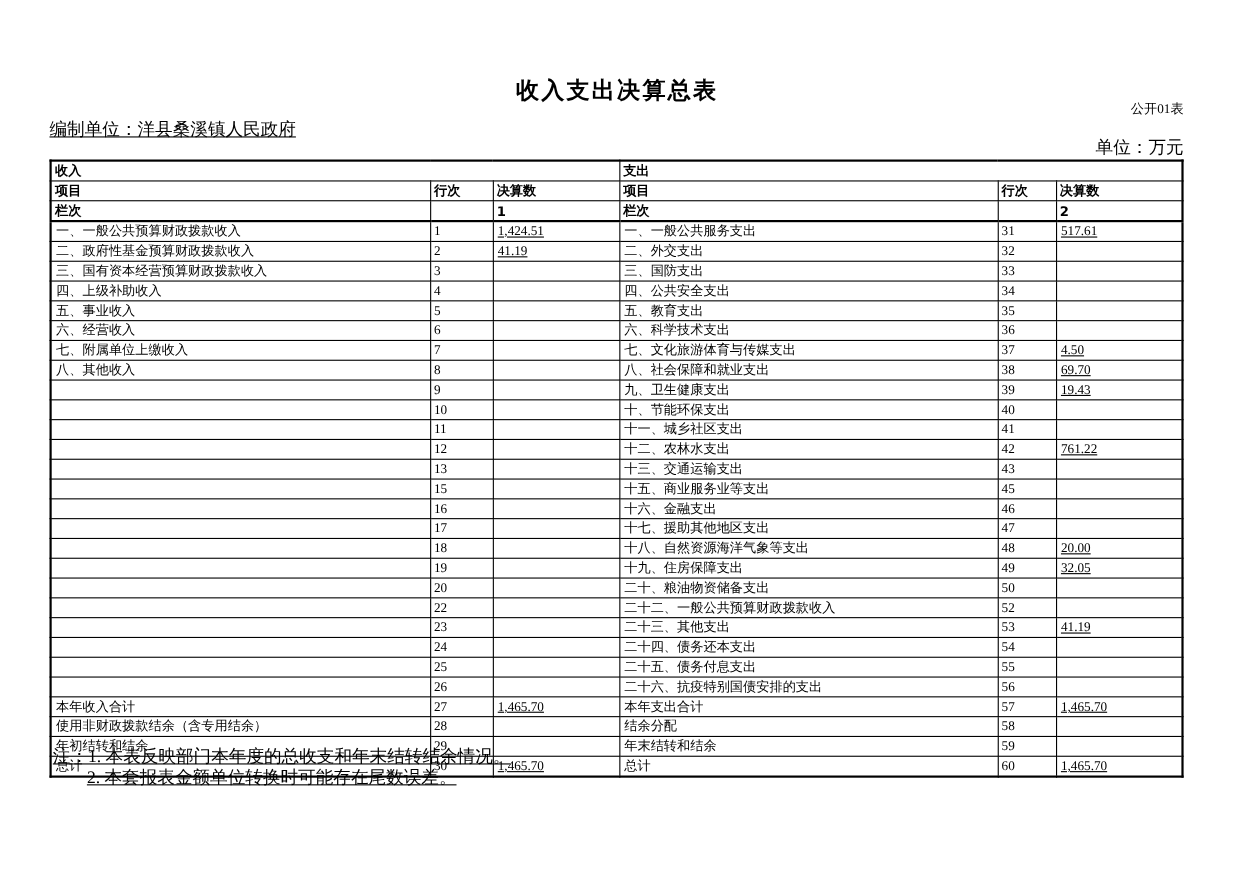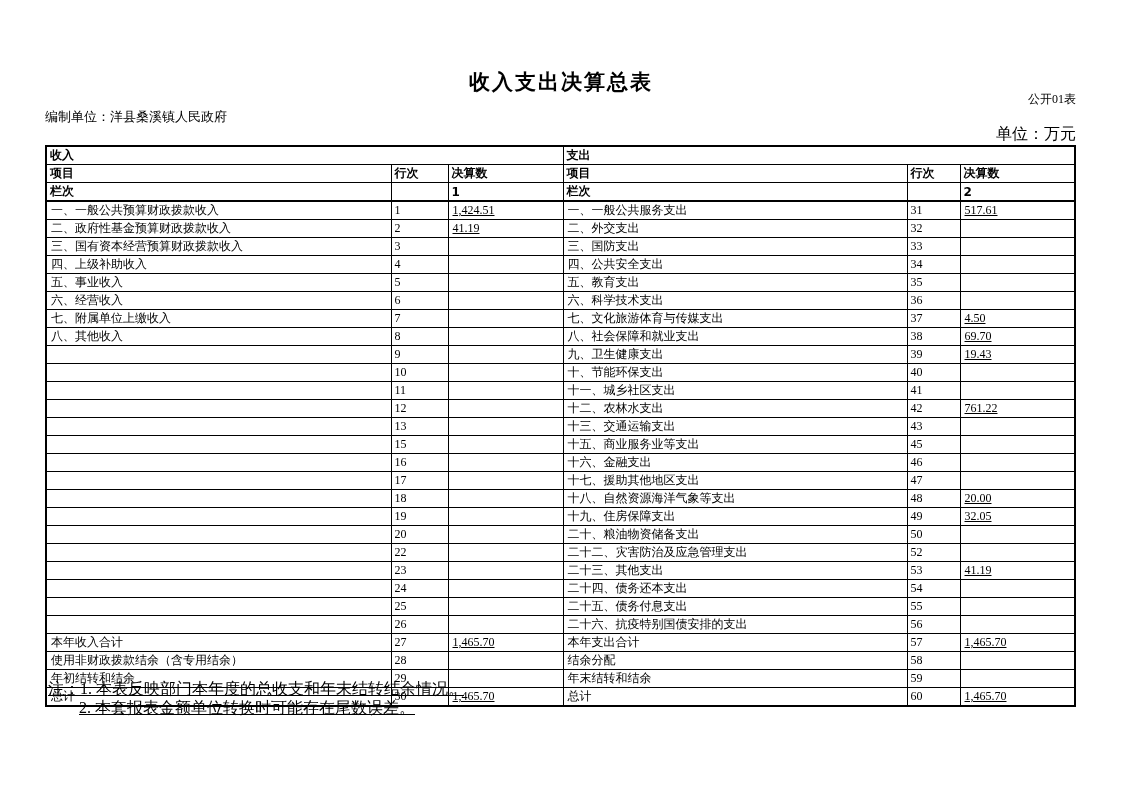--- a/index.html
+++ b/index.html
@@ -34,7 +34,8 @@
     position: absolute;
     top: 108px;
     left: 45px;
-    font-size: 13px;
+    font-size: 16px;
+    text-decoration: underline;
   }
   .subhead-right {
     position: absolute;

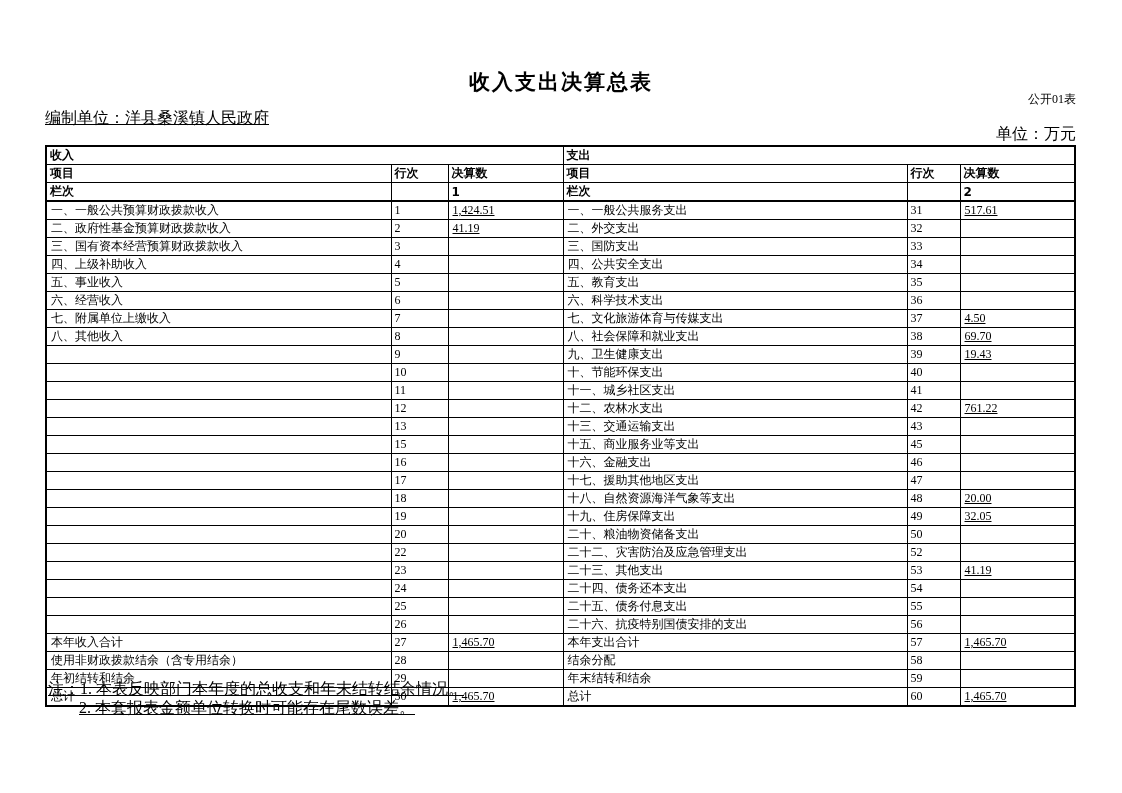--- a/index.html
+++ b/index.html
@@ -289,7 +289,7 @@
           <td class="td-item"></td>
           <td class="td-line">22</td>
           <td class="td-amount"></td>
-          <td class="td-item">二十二、灾害防治及应急管理支出</td>
+          <td class="td-item">二十二、一般公共预算财政拨款收入</td>
           <td class="td-line">52</td>
           <td class="td-amount"></td>
         </tr>

